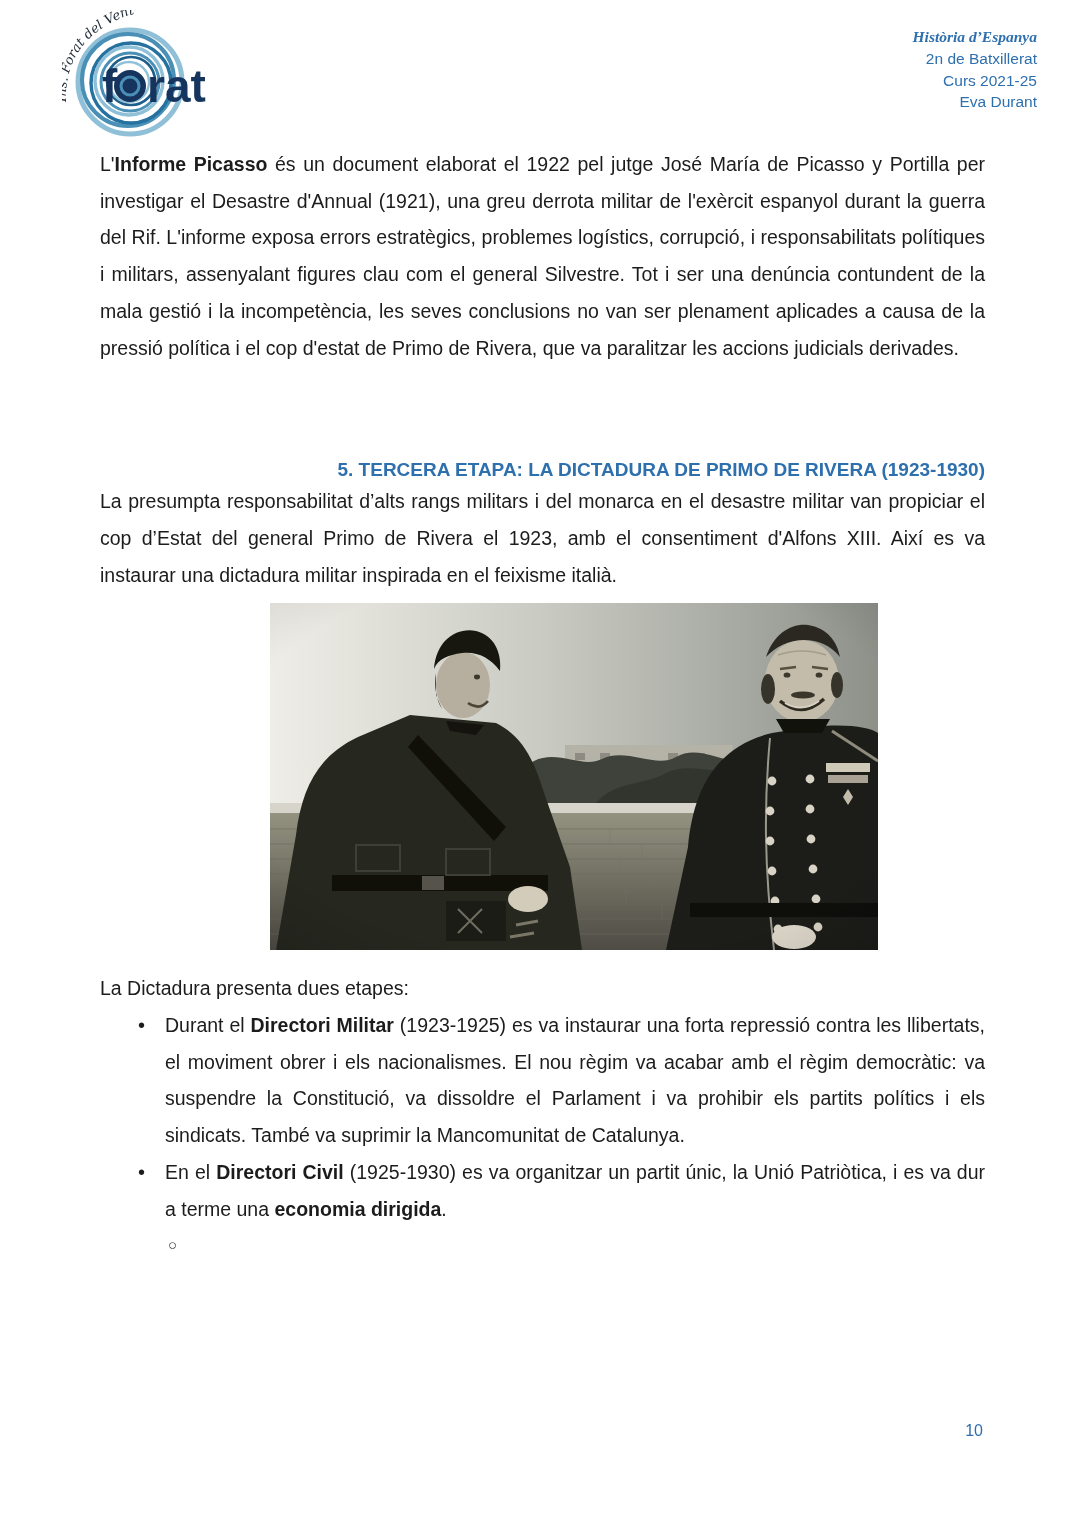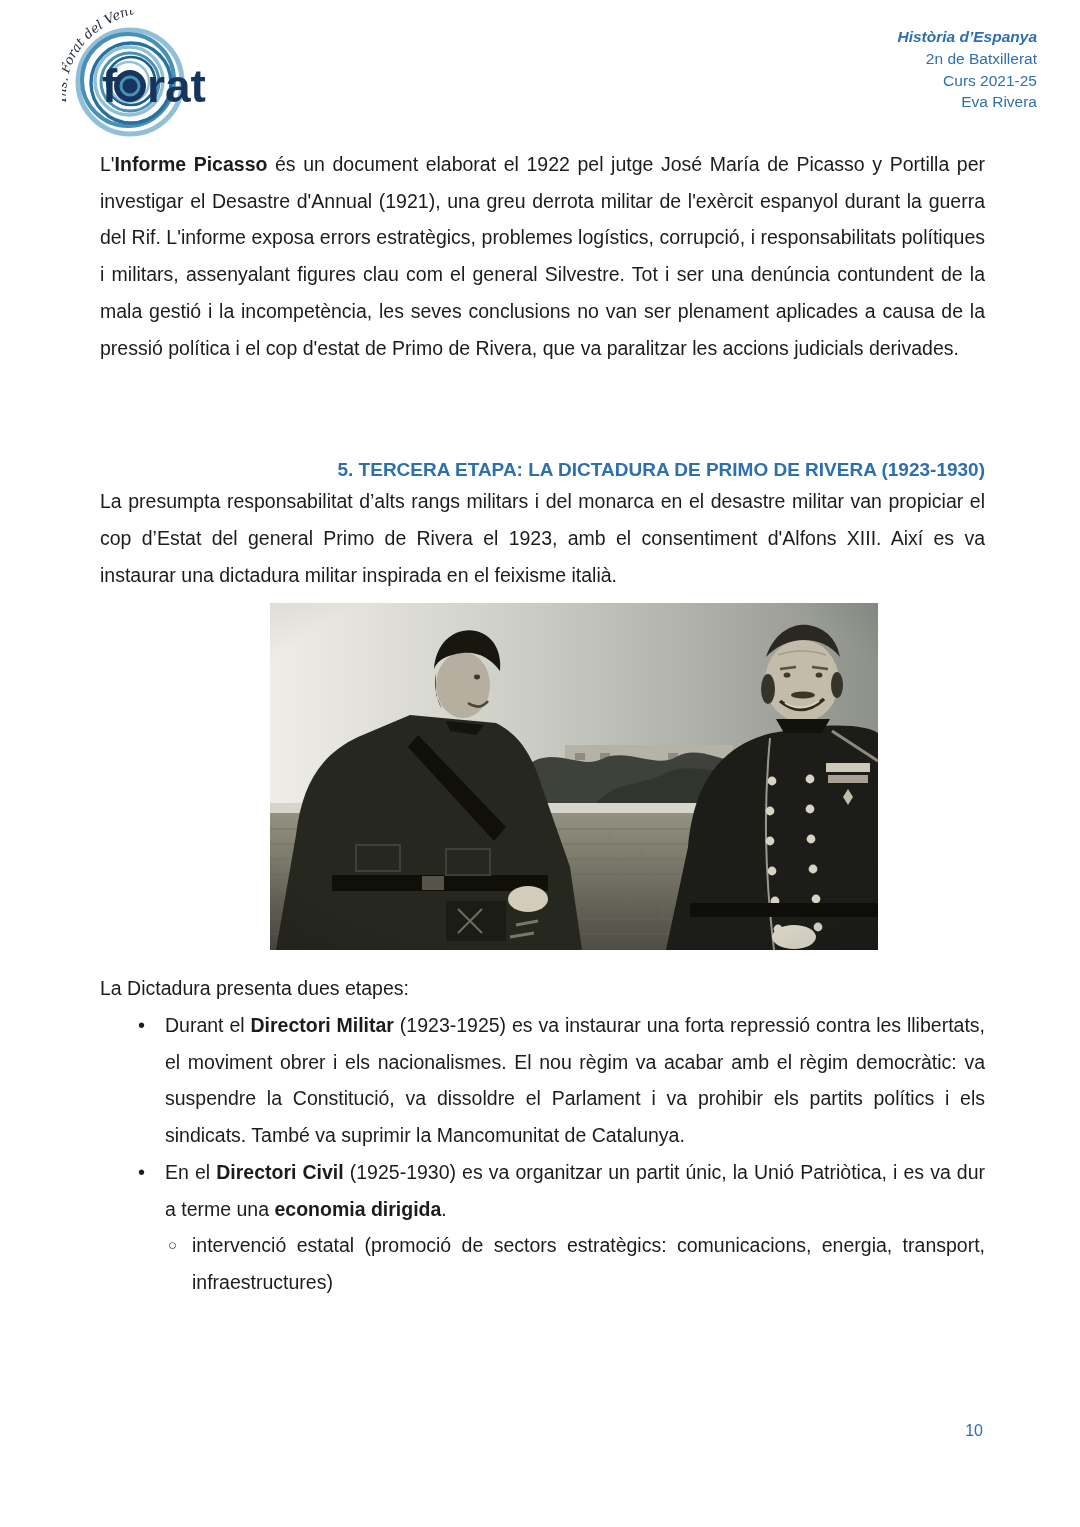--- a/index.html
+++ b/index.html
@@ -23,7 +23,7 @@
     position:absolute;top:26px;right:43px;text-align:right;
     color:var(--accent-blue);font-size:15.5px;line-height:21.8px;
   }
-  .header-info .line-0{font-style:italic;font-weight:bold;}
+  .header-info .line-0{font-style:italic;font-weight:bold;font-family:Liberation Serif, serif;}
   
   .content{position:absolute;left:100px;top:146px;width:885px;}
   .para{

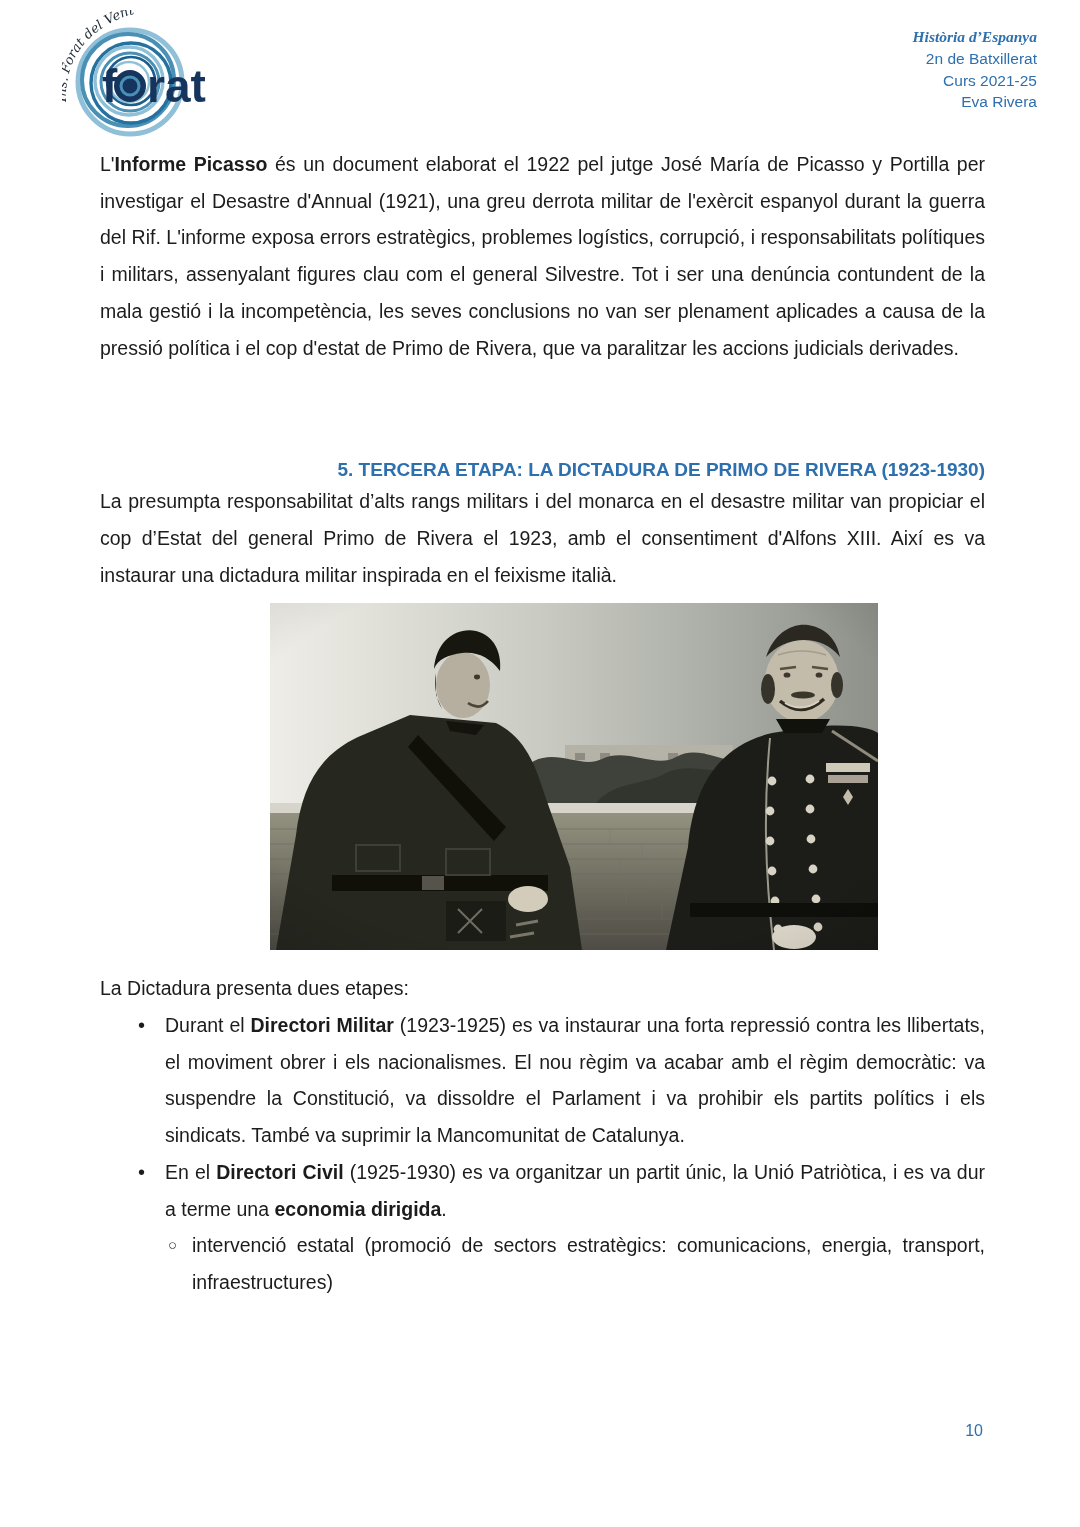--- a/index.html
+++ b/index.html
@@ -88,7 +88,7 @@
   <div class="line-0">Història d’Espanya</div>
   <div>2n de Batxillerat</div>
   <div>Curs 2021-25</div>
-  <div>Eva Rivera</div>
+  <div>Eva Durant</div>
 </div>
 
 <div class="content">

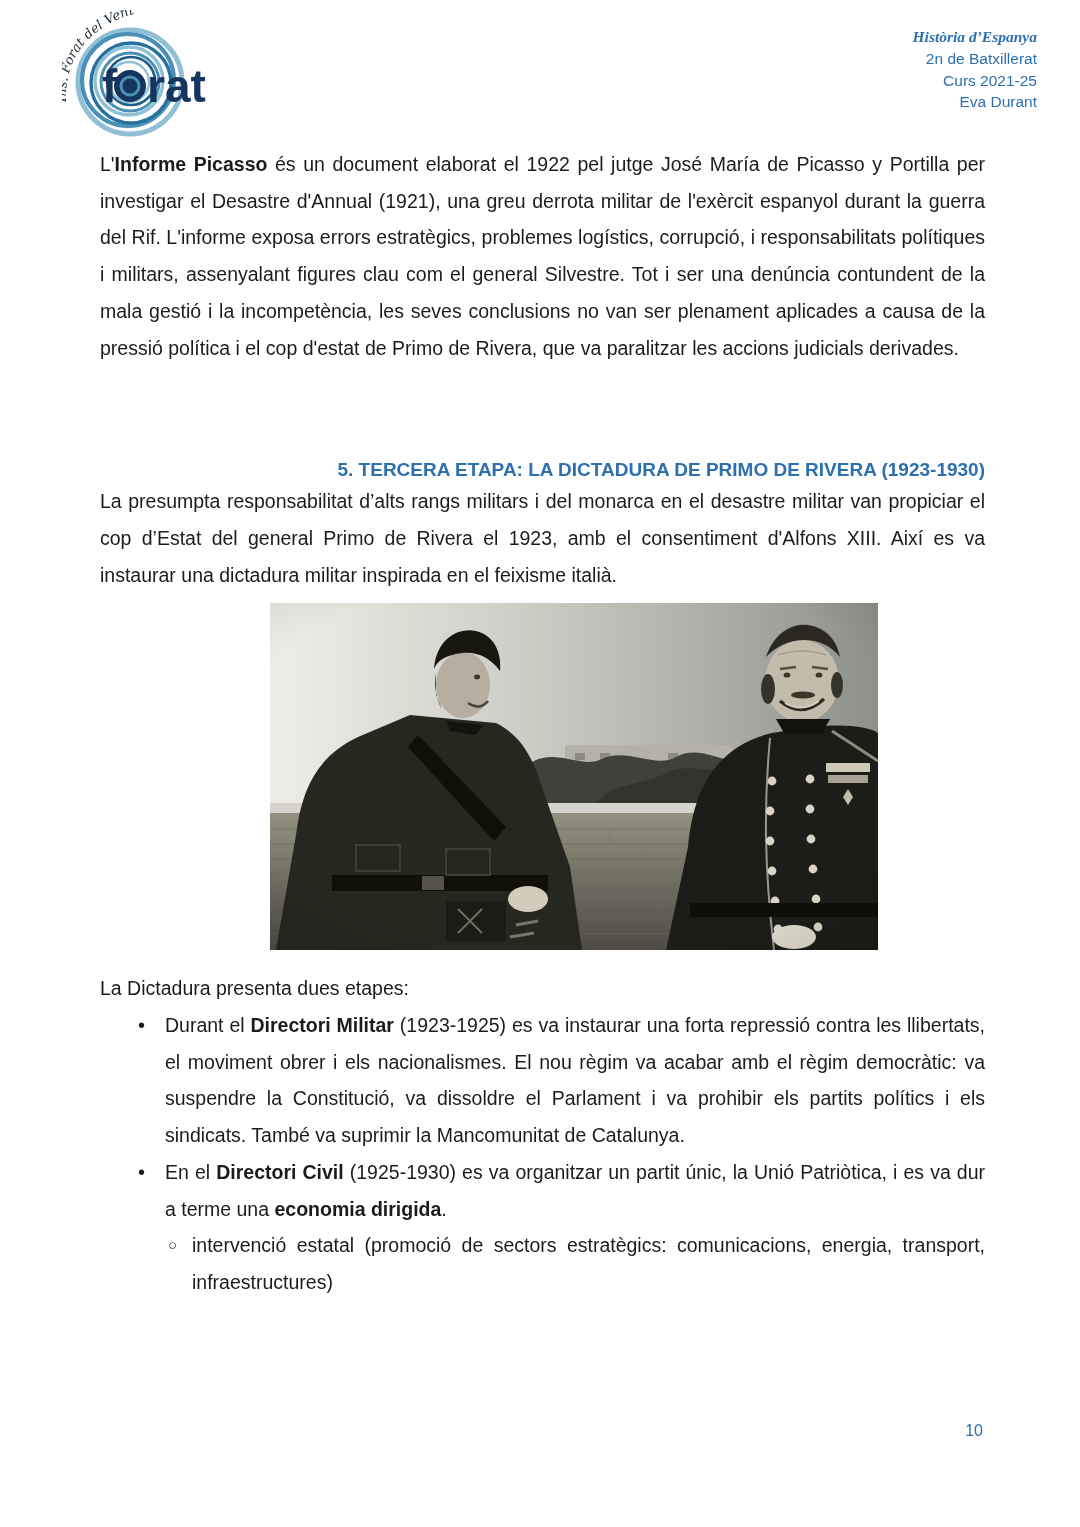--- a/index.html
+++ b/index.html
@@ -233,7 +233,6 @@
 
   <div class="bullet-item lvl2">
     <span class="marker m2">○</span>
-    <span class="li-text"><span>intervenció estatal (promoció de sectors estratègics: comunicacions, energia, transport, infraestructures)</span></span>
   </div>
 
 </div>

